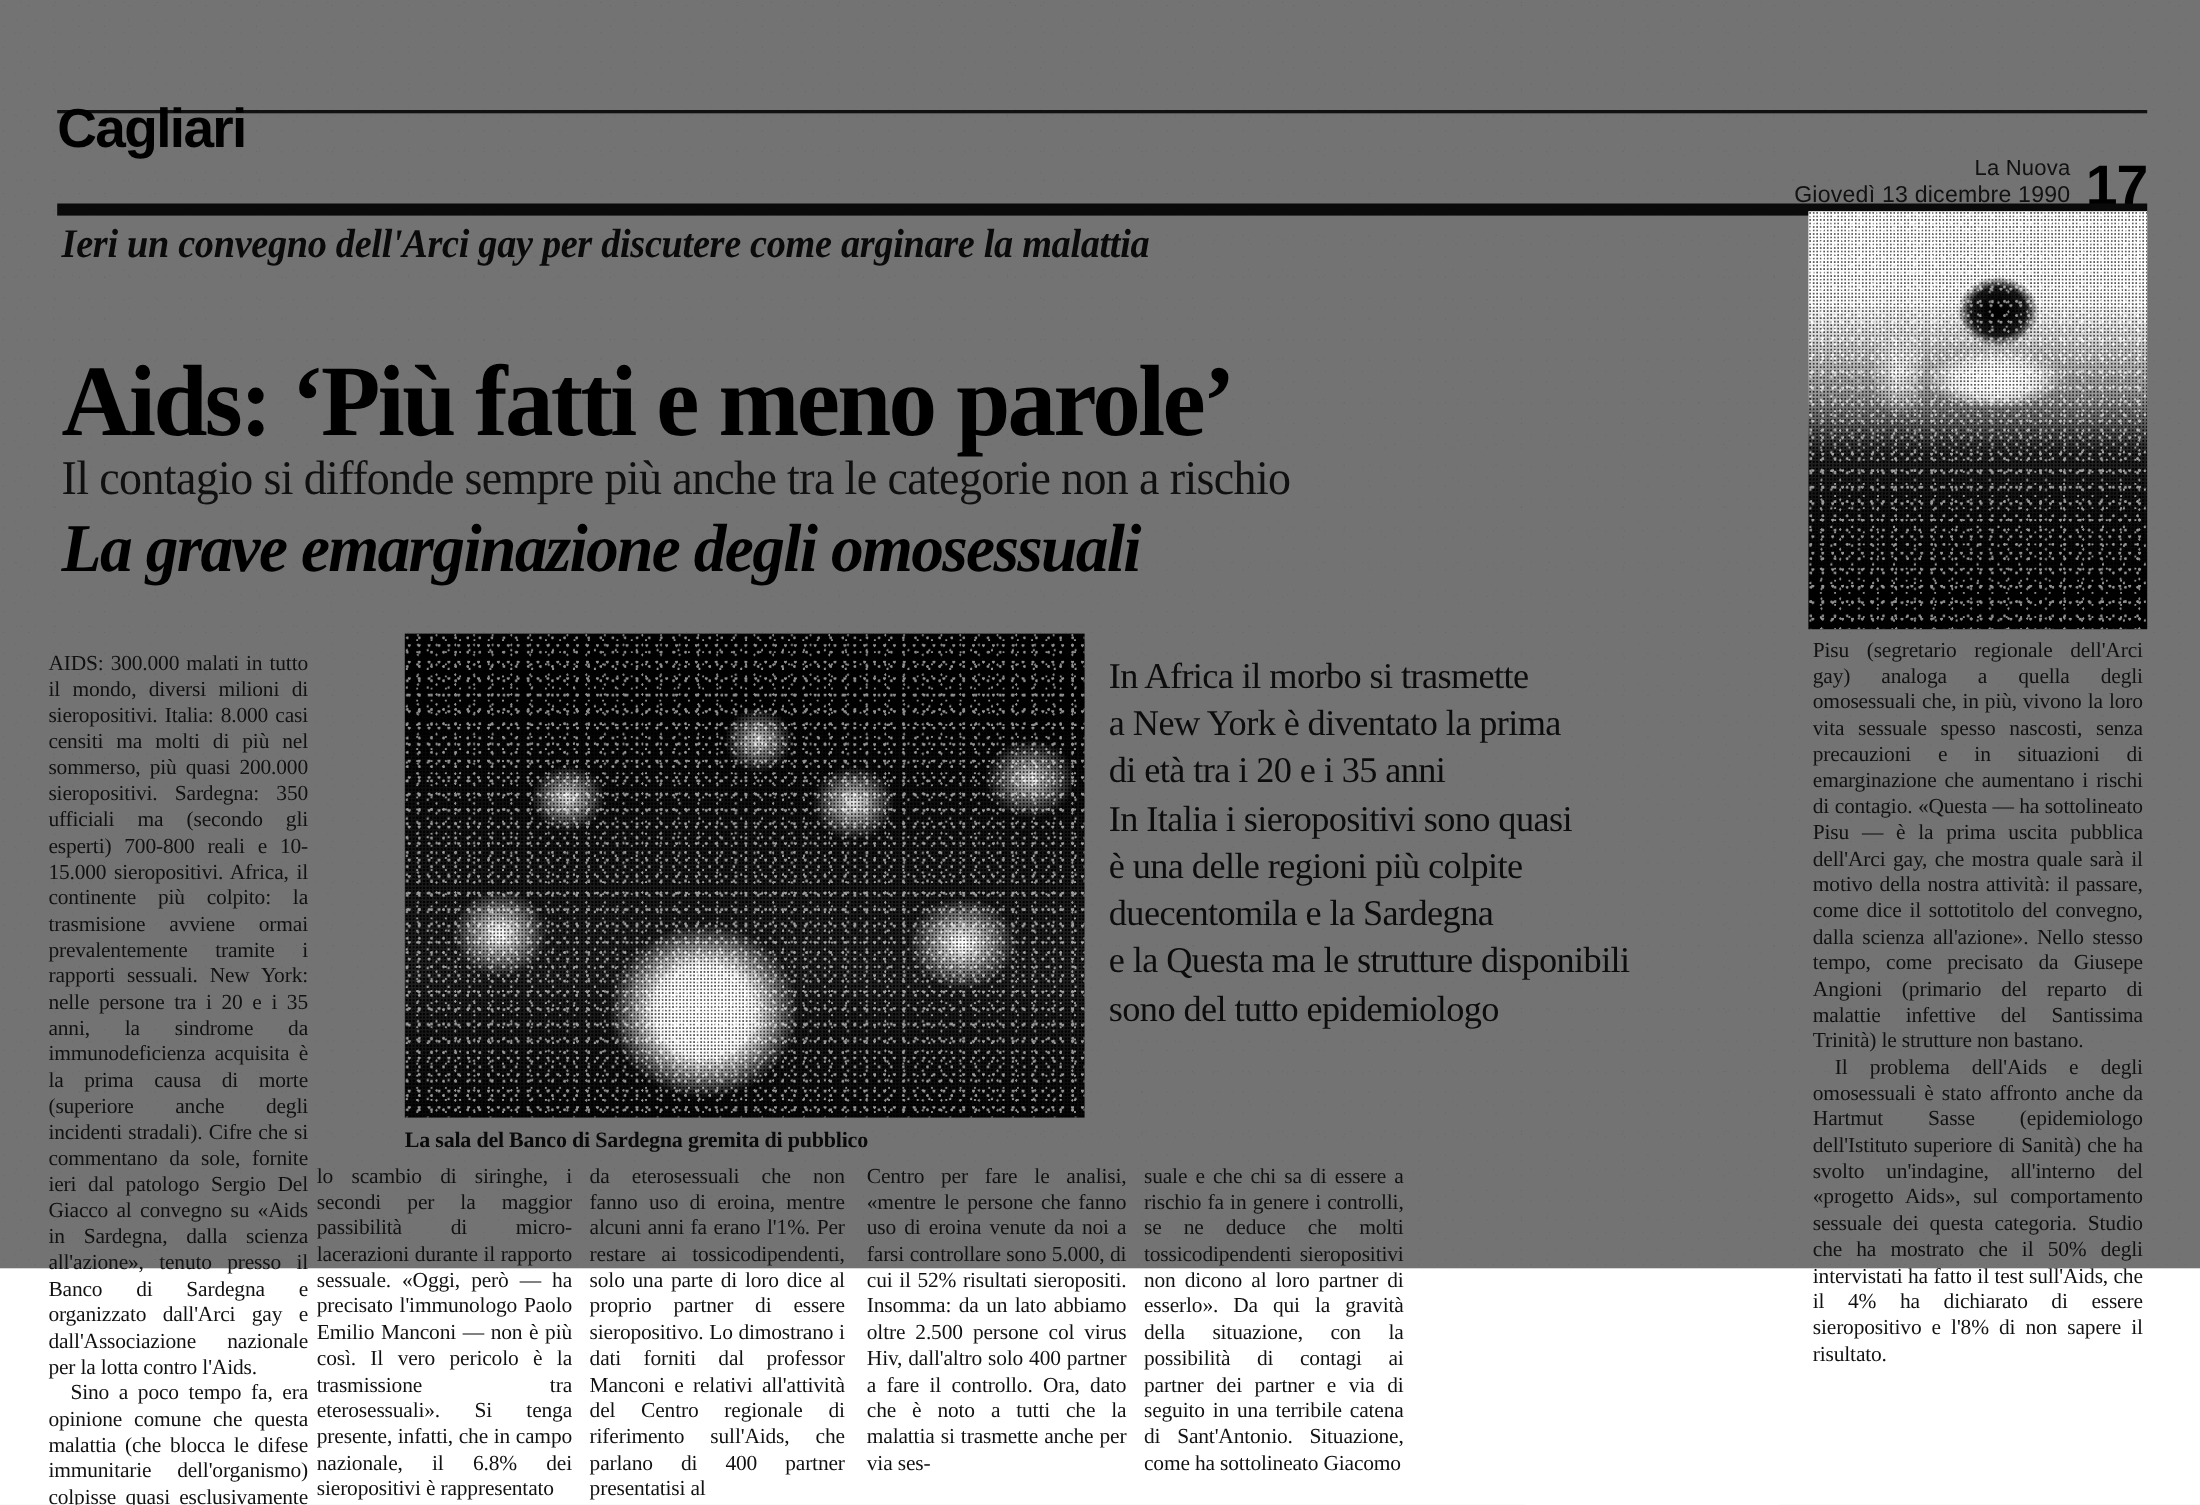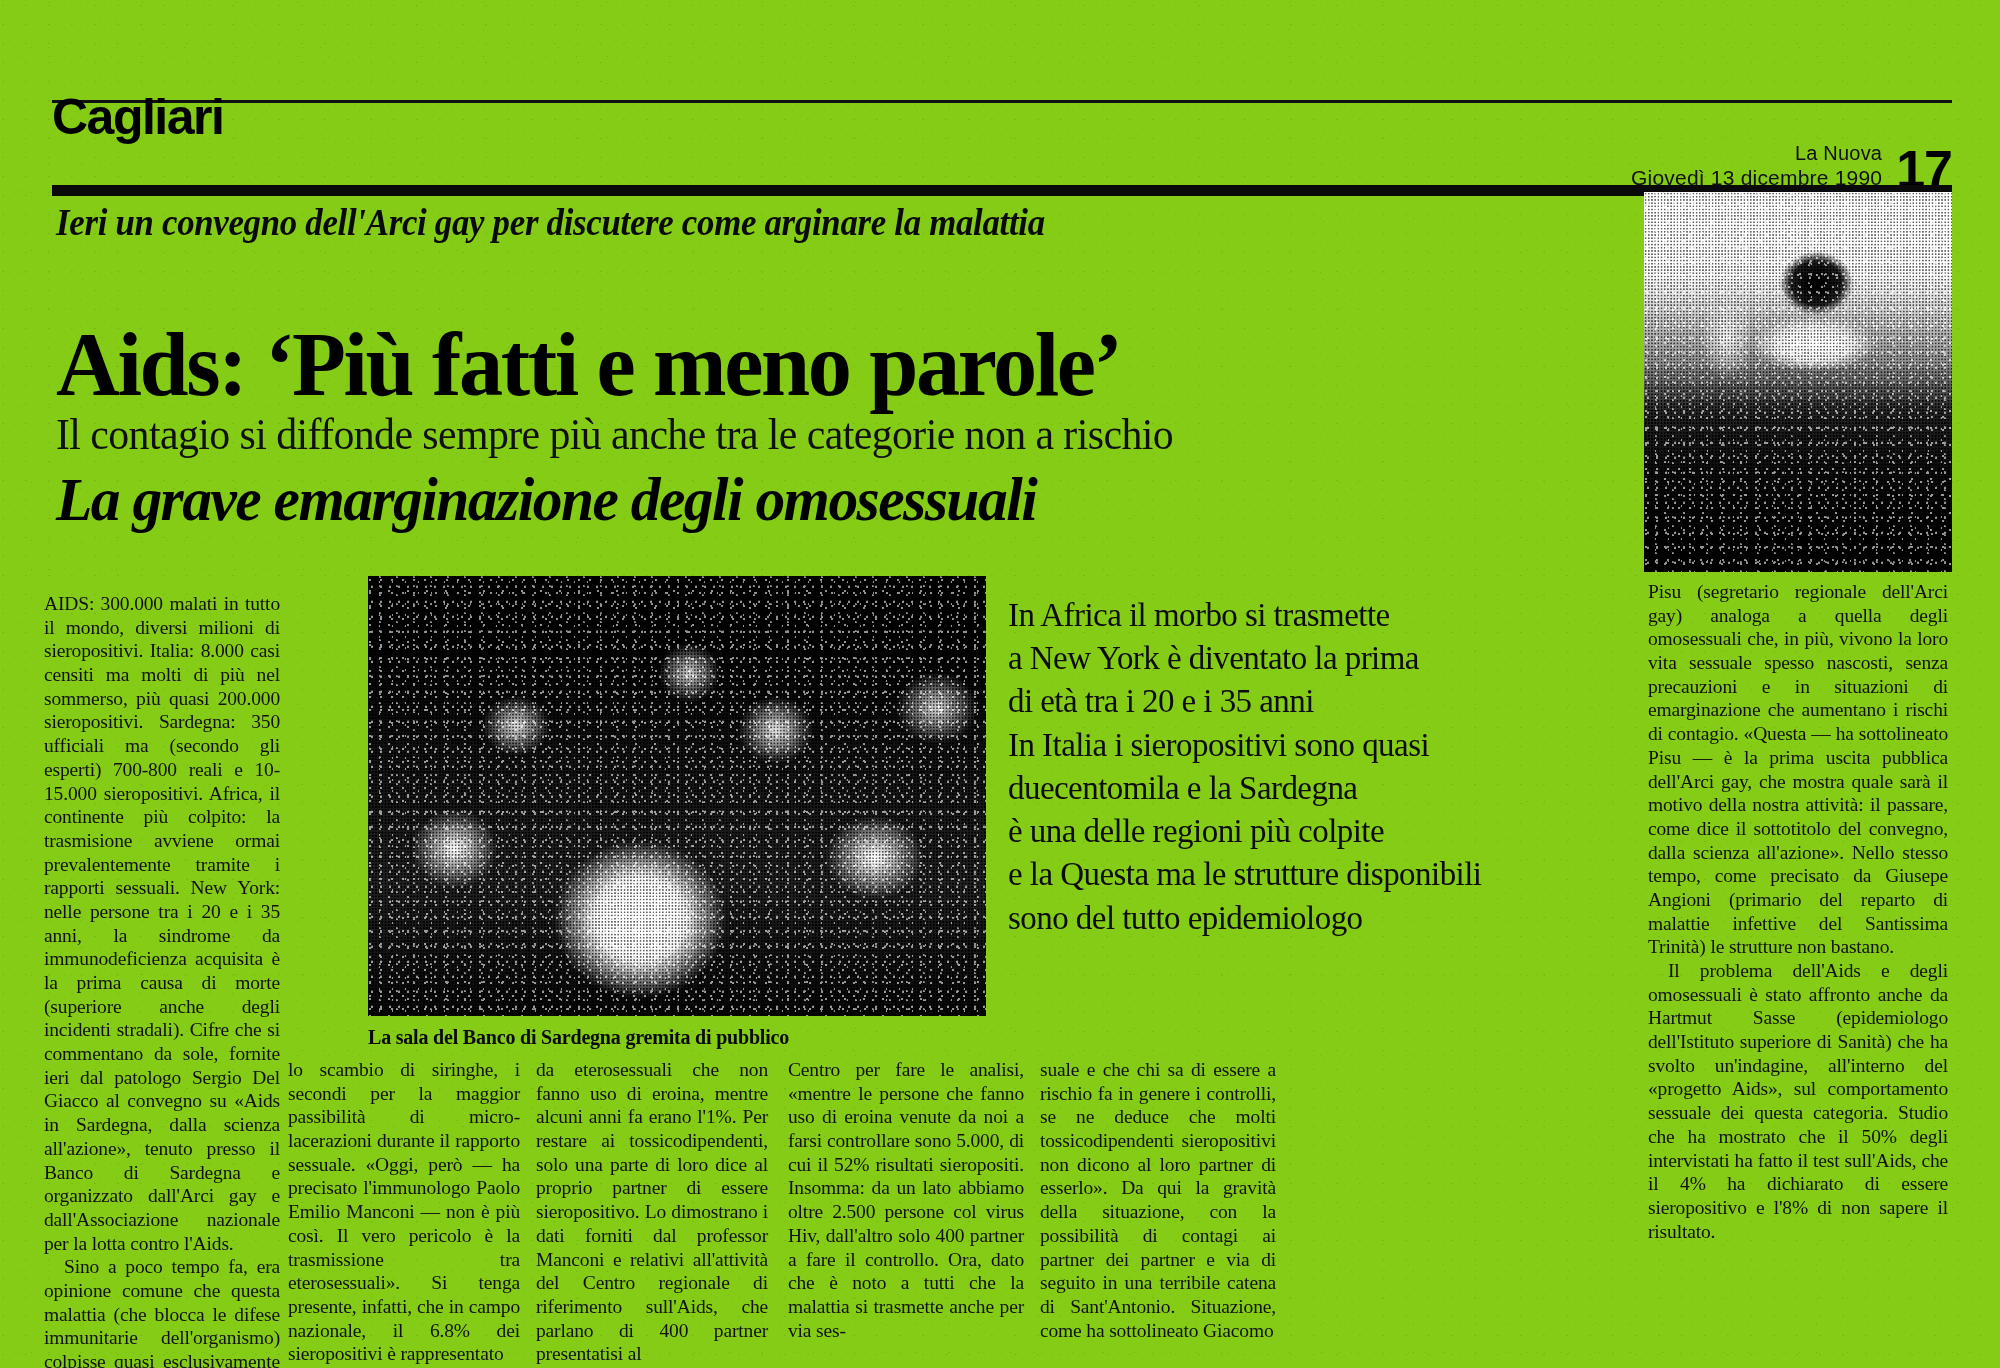--- a/index.html
+++ b/index.html
@@ -20,8 +20,8 @@
   .page {
     position: absolute;
     left: 0; top: 0;
-    width: 2000px; height: 1368px;
-    background: #84cc16;
+    width: 2000px; height: 1153px;
+    background: #737373;
   }
   
   .grain {

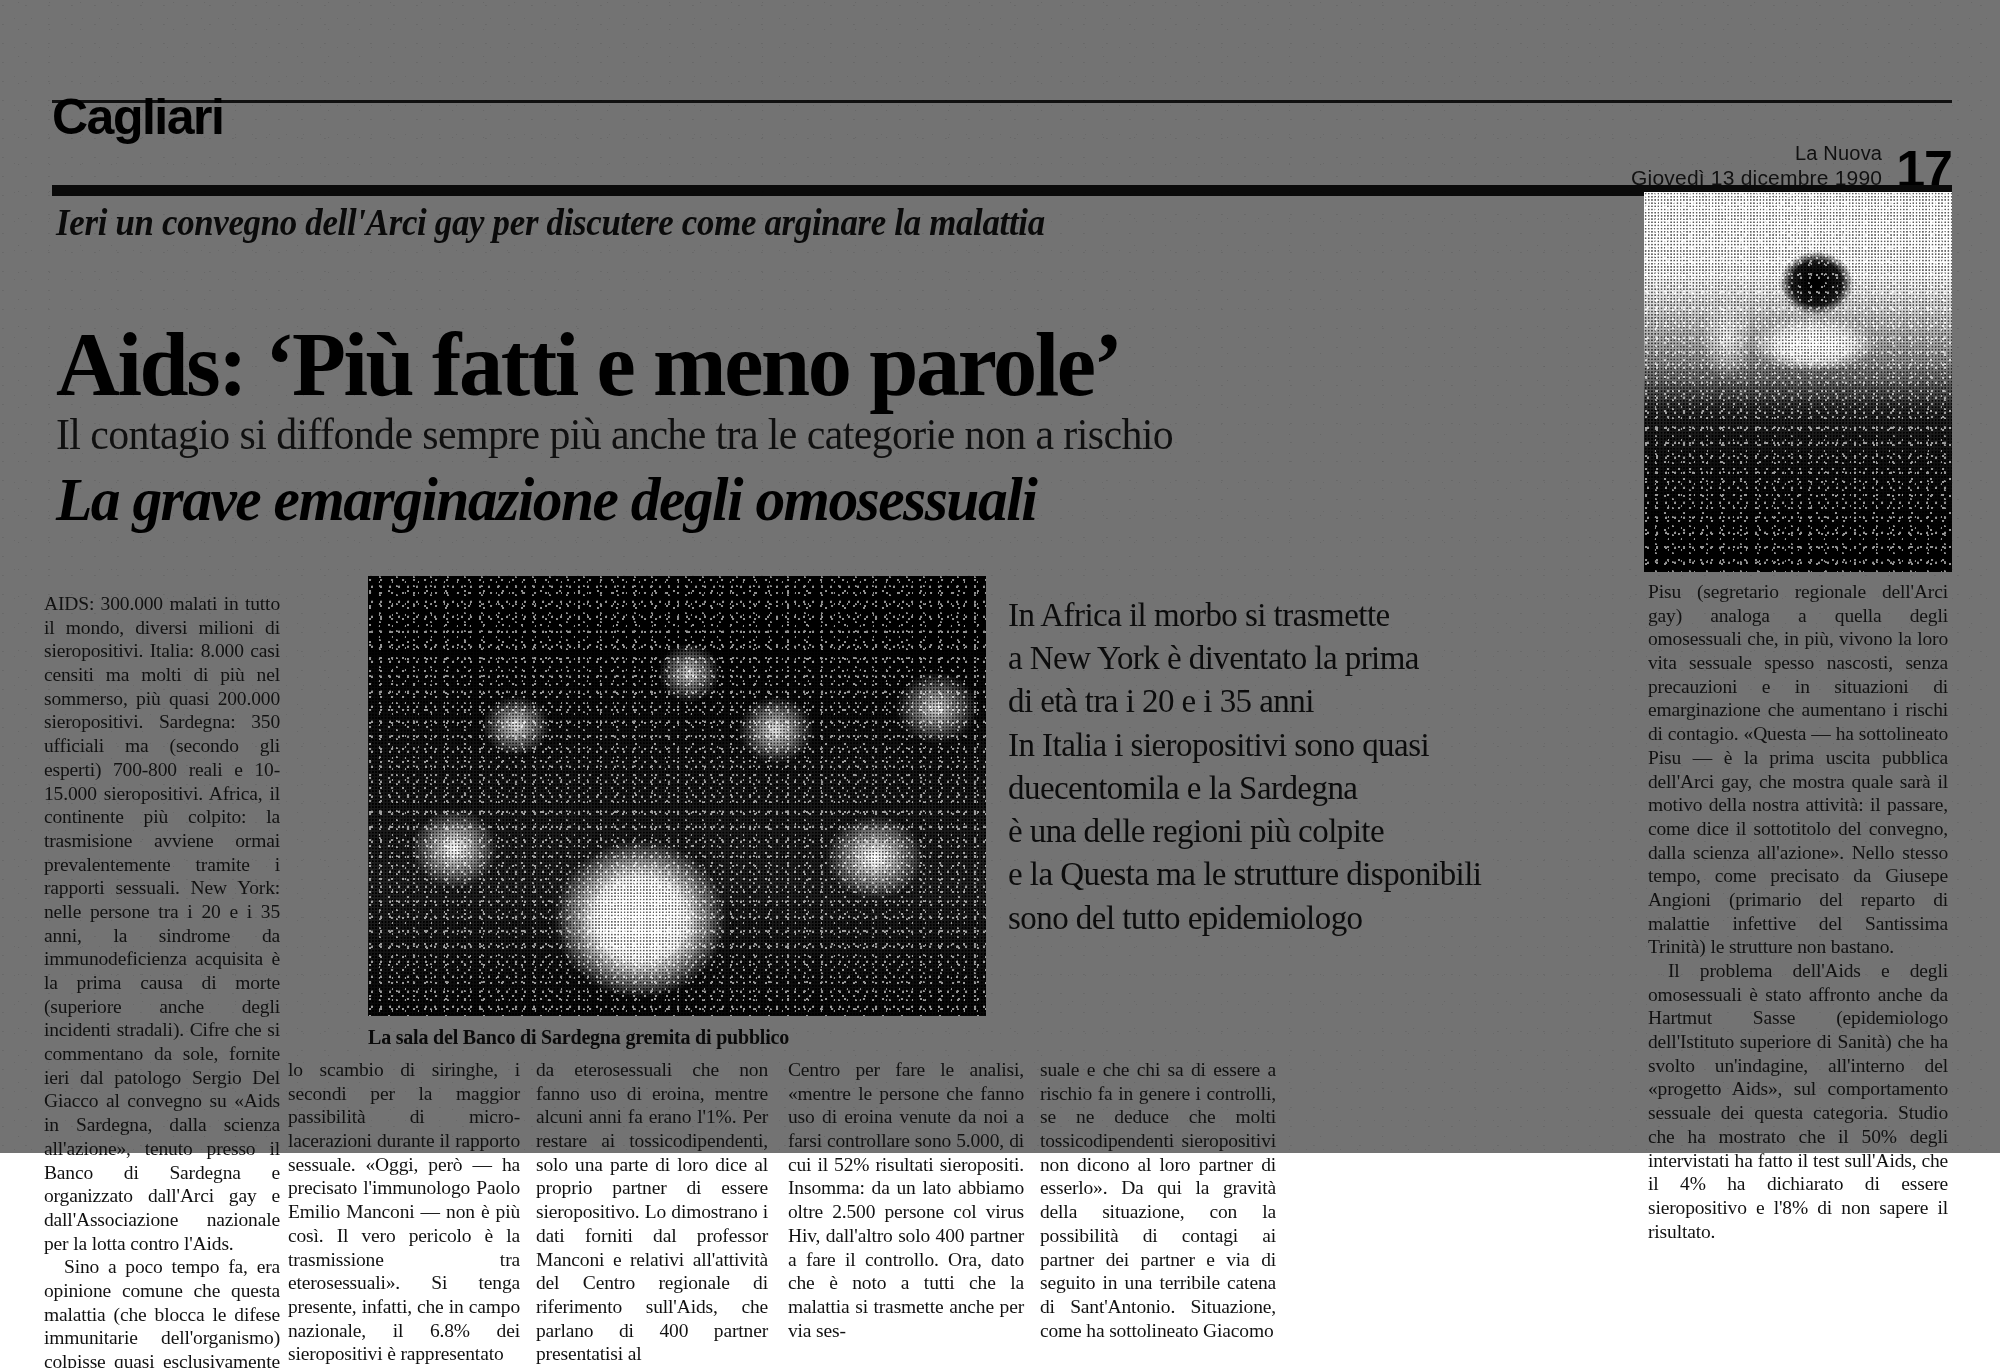--- a/index.html
+++ b/index.html
@@ -305,8 +305,8 @@
     <p>a New York è diventato la prima</p>
     <p>di età tra i 20 e i 35 anni</p>
     <p>In Italia i sieropositivi sono quasi</p>
+    <p>è una delle regioni più colpite</p>
     <p>duecentomila e la Sardegna</p>
-    <p>è una delle regioni più colpite</p>
     <p>e la Questa ma le strutture disponibili</p>
     <p>sono del tutto epidemiologo</p>
   </div>

